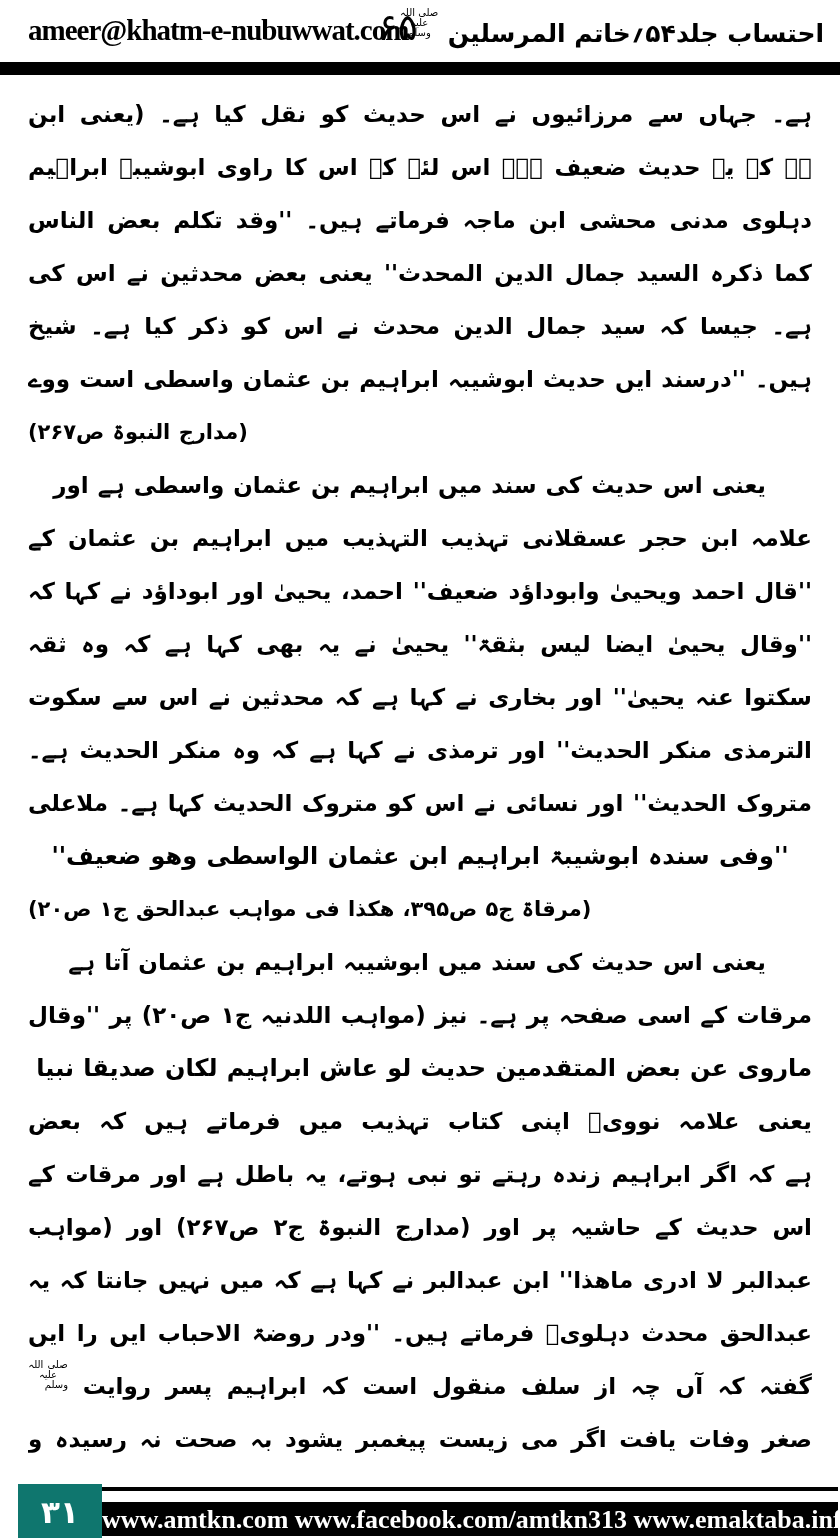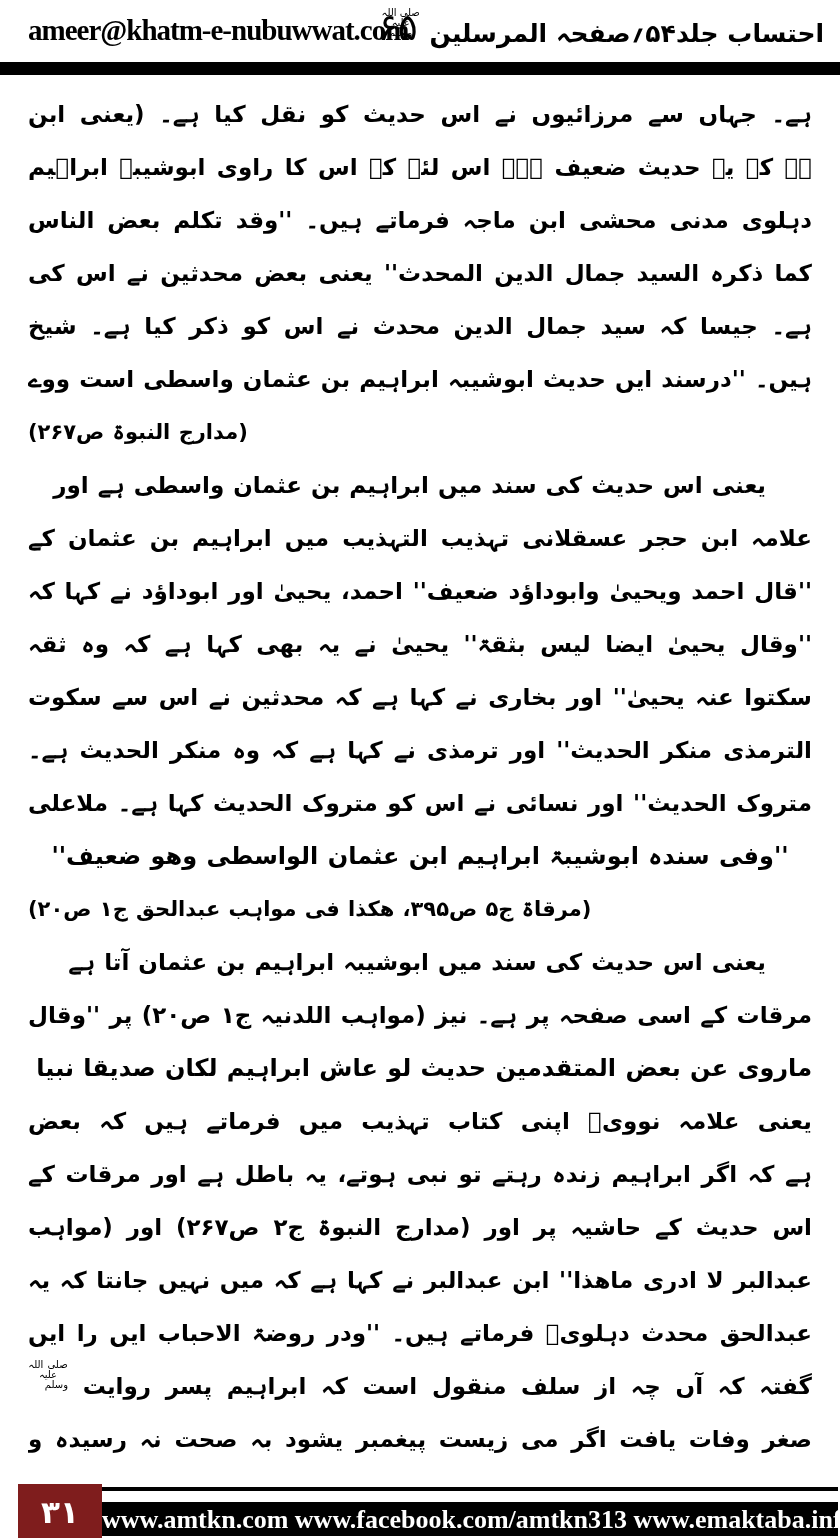--- a/index.html
+++ b/index.html
@@ -77,7 +77,7 @@
     <div class="email">ameer@khatm-e-nubuwwat.com</div>
     <div class="pagenum">۶۵</div>
     <div class="title">
-      <span>احتساب جلد۵۴؍صفحہ المرسلین</span>
+      <span>احتساب جلد۵۴؍خاتم المرسلین</span>
       <span class="salawat-stack">صلی اللہ علیہ وسلم</span>
     </div>
   </div>

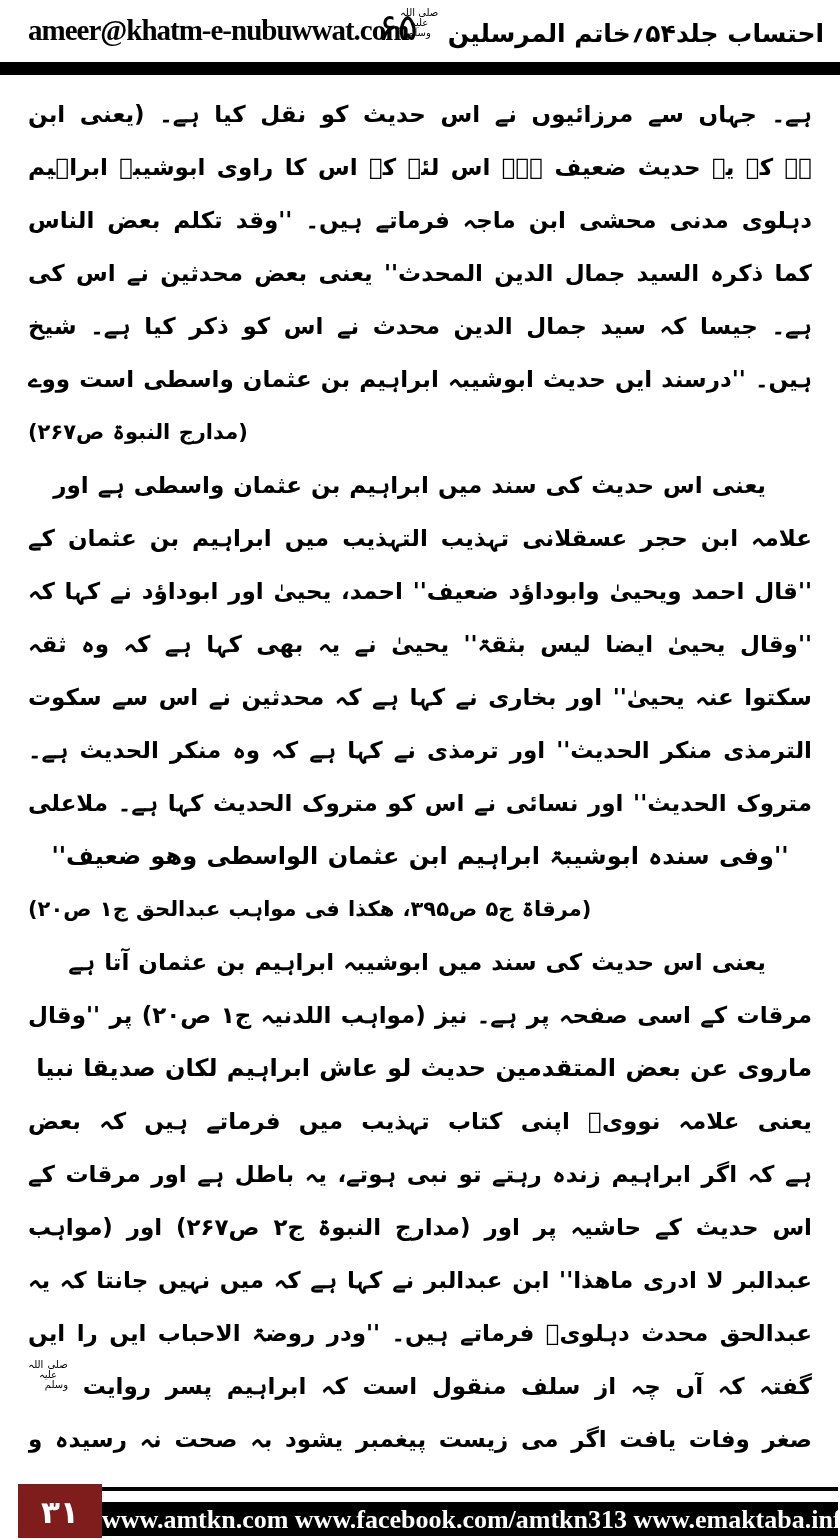--- a/index.html
+++ b/index.html
@@ -54,7 +54,7 @@
   
   .footer-box {
     position:absolute; left:18px; top:1484px; width:84px; height:54px;
-    background:#7f1d1d; color:#fff; text-align:center;
+    background:#0f766e; color:#fff; text-align:center;
     font-size:31px; font-weight:bold; line-height:56px; direction:rtl;
   }
   .footer-dlines {

